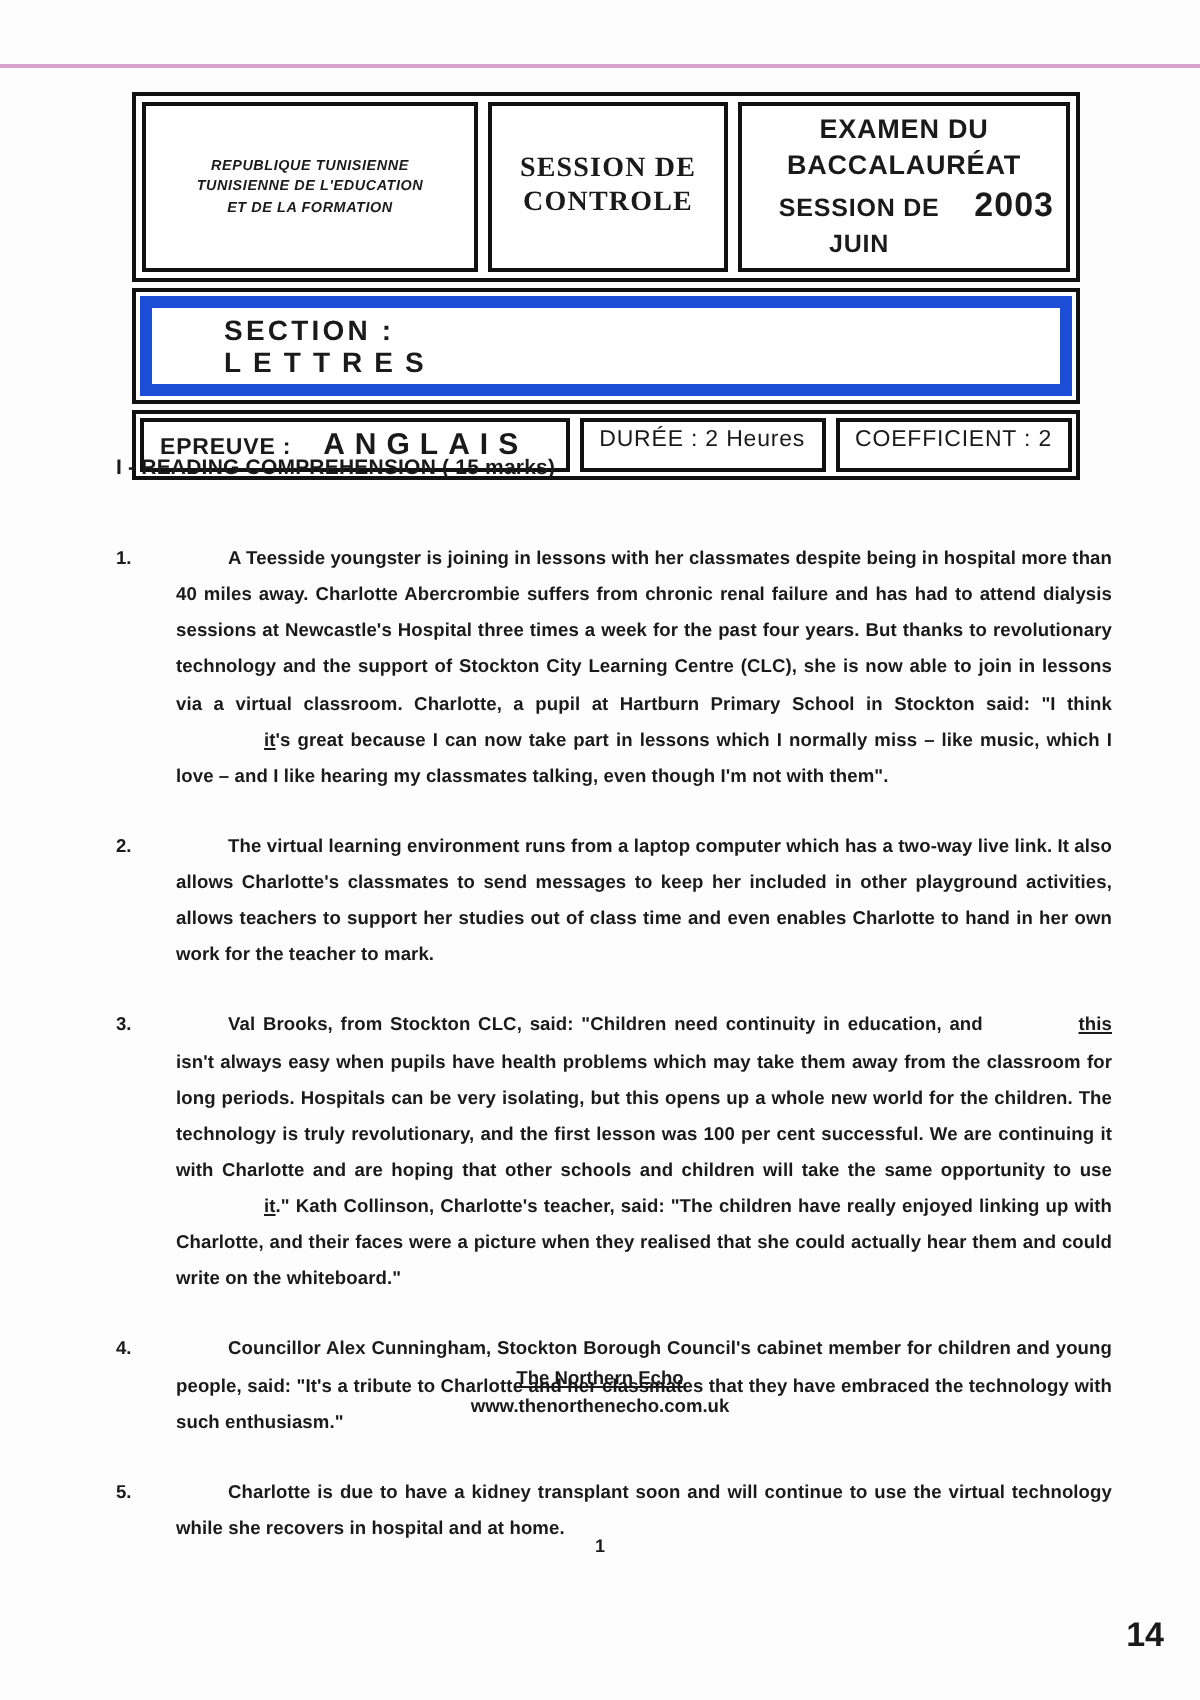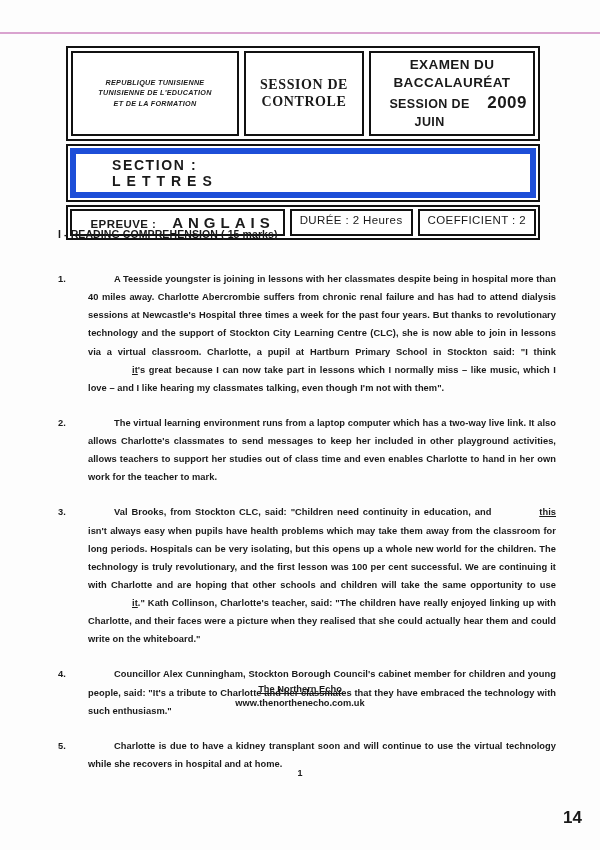--- a/index.html
+++ b/index.html
@@ -263,7 +263,7 @@
         <div class="line1">EXAMEN DU BACCALAURÉAT</div>
         <div class="line2">
           <span>SESSION DE JUIN</span>
-          <span class="year">2009</span>
+          <span class="year">2003</span>
         </div>
       </div>
     </div>

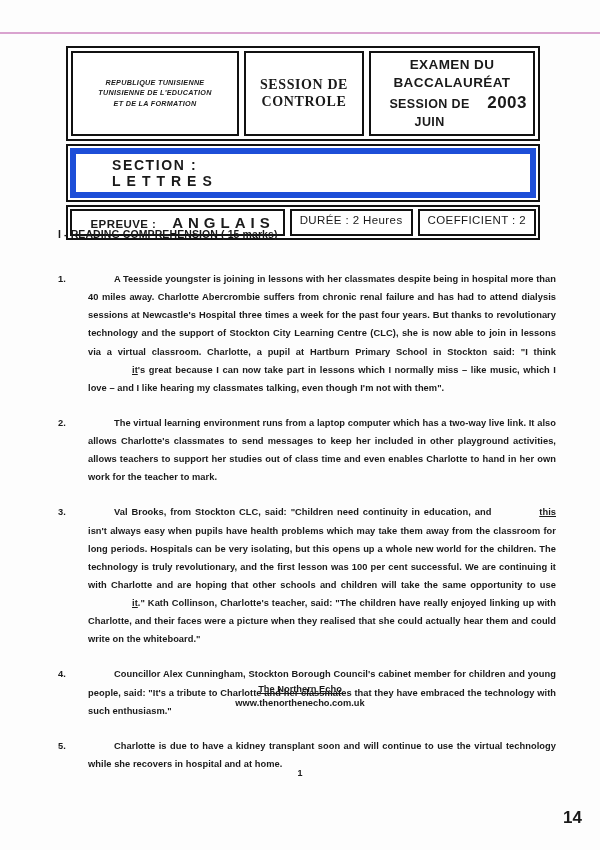--- a/index.html
+++ b/index.html
@@ -133,7 +133,7 @@
   }
 
   
-  .row-bottom .hdr-cell { padding: 3px 8px; justify-content: flex-end; }
+  .row-bottom .hdr-cell { padding: 3px 8px; }
   .cell-epreuve {
     flex: 1;
     flex-direction: row;

